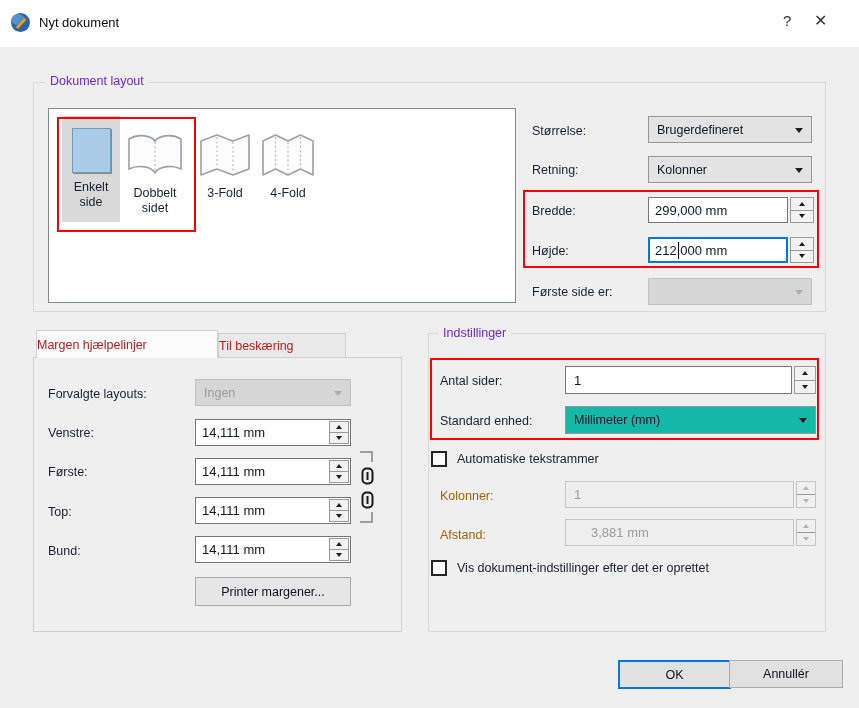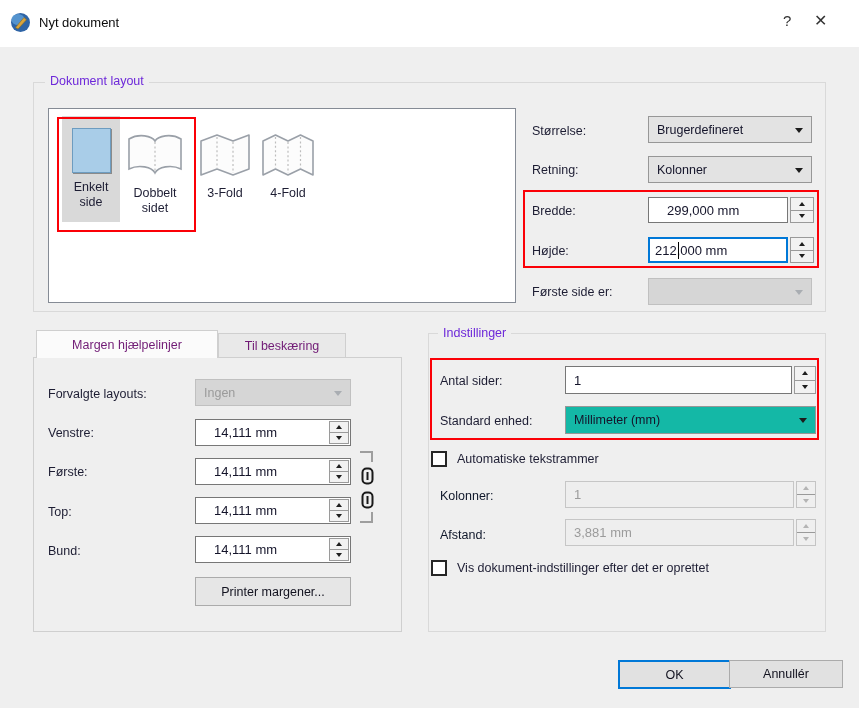--- a/index.html
+++ b/index.html
@@ -19,7 +19,7 @@
          font-size:12.5px;color:#1d1d33;text-align:center;line-height:1.2;padding-top:5px}
   .iconw{height:52px;display:flex;align-items:flex-end;justify-content:center;margin-bottom:7px}
   .tbox{position:absolute;background:#fff;border:1px solid #777;font-size:13px;color:#14142a;
-        display:flex;align-items:center;padding-left:18px;white-space:nowrap}
+        display:flex;align-items:center;padding-left:6px;white-space:nowrap}
   .tbox.focus{border:2px solid #0078d7;padding-left:5px}
   .tbox.dis{background:#eeeeee;border-color:#c6c6c6;color:#9b9b9b}
   .combo{position:absolute;background:#e3e3e3;border:1px solid #979797;font-size:12.5px;color:#14142a;

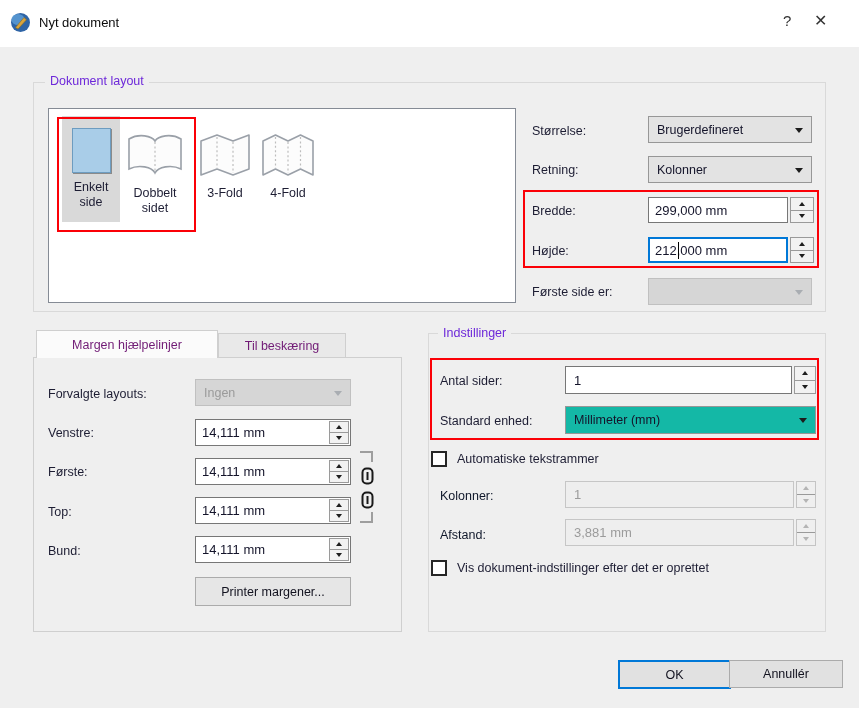--- a/index.html
+++ b/index.html
@@ -41,8 +41,8 @@
   .btn{position:absolute;display:flex;align-items:center;justify-content:center;background:#e1e1e1;
        border:1px solid #ababab;font-size:12.5px;color:#12121f}
   .btn.default{border:2px solid #0078d7}
-  .tab{position:absolute;display:flex;align-items:center;justify-content:center;font-size:12.5px;
-       color:#701a75;border:1px solid #cfcfcf;border-bottom:none}
+  .tab{position:absolute;display:flex;align-items:center;justify-content:flex-start;font-size:12.5px;
+       color:#b91c1c;border:1px solid #cfcfcf;border-bottom:none}
   .panel{position:absolute;border:1px solid #cfcfcf}
   .caret{position:absolute;width:1px;height:17px;background:#000;top:3px}
   .bracket{position:absolute;width:13px;height:11px}

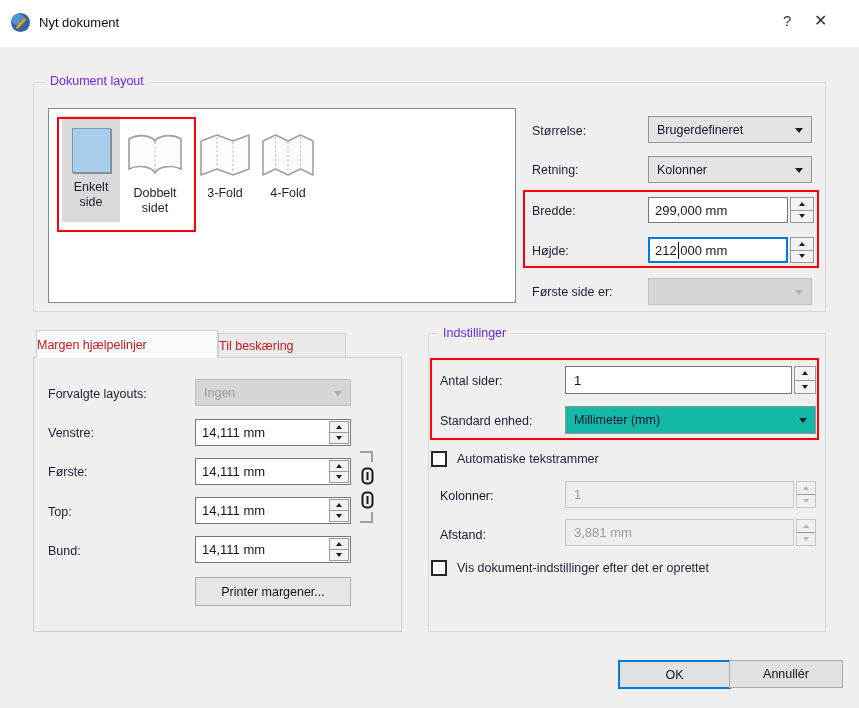--- a/index.html
+++ b/index.html
@@ -11,7 +11,7 @@
   .sysbtn{position:absolute;font-size:15px;color:#333;background:none;border:none;
           font-family:"Liberation Sans",sans-serif;cursor:default}
   .lbl{position:absolute;font-size:12.5px;color:#1d1d33;white-space:nowrap}
-  .lbl.dis{color:#0f172a}
+  .lbl.dis{color:#a16207}
   .group{position:absolute;border:1px solid #d9d9d9}
   .glabel{position:absolute;font-size:12.5px;color:#6d28d9;background:#efefef;padding:0 5px;white-space:nowrap}
   .listbox{position:absolute;background:#ffffff;border:1px solid #858b95}

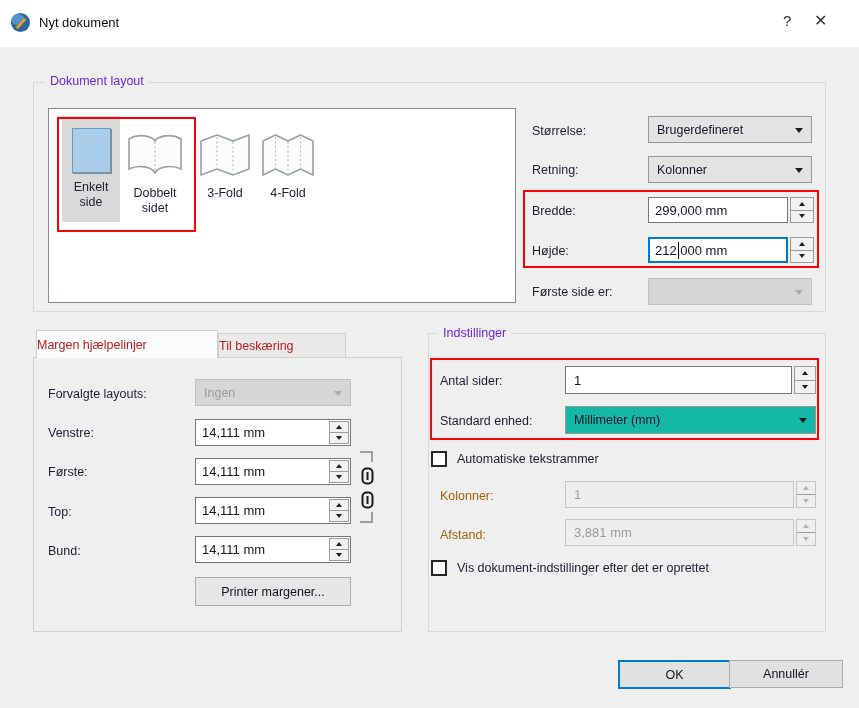--- a/index.html
+++ b/index.html
@@ -287,7 +287,7 @@
   </div>
 
   <span class="lbl dis" style="left:440px;top:528px">Afstand:</span>
-  <div class="tbox dis" style="left:565px;top:519px;width:229px;height:27px;padding-left:8px">
+  <div class="tbox dis" style="left:565px;top:519px;width:229px;height:27px;padding-left:25px">
     <span>3,881 mm</span>
   </div>
   <div class="spin dis" style="left:796px;top:519px;width:20px;height:27px">

